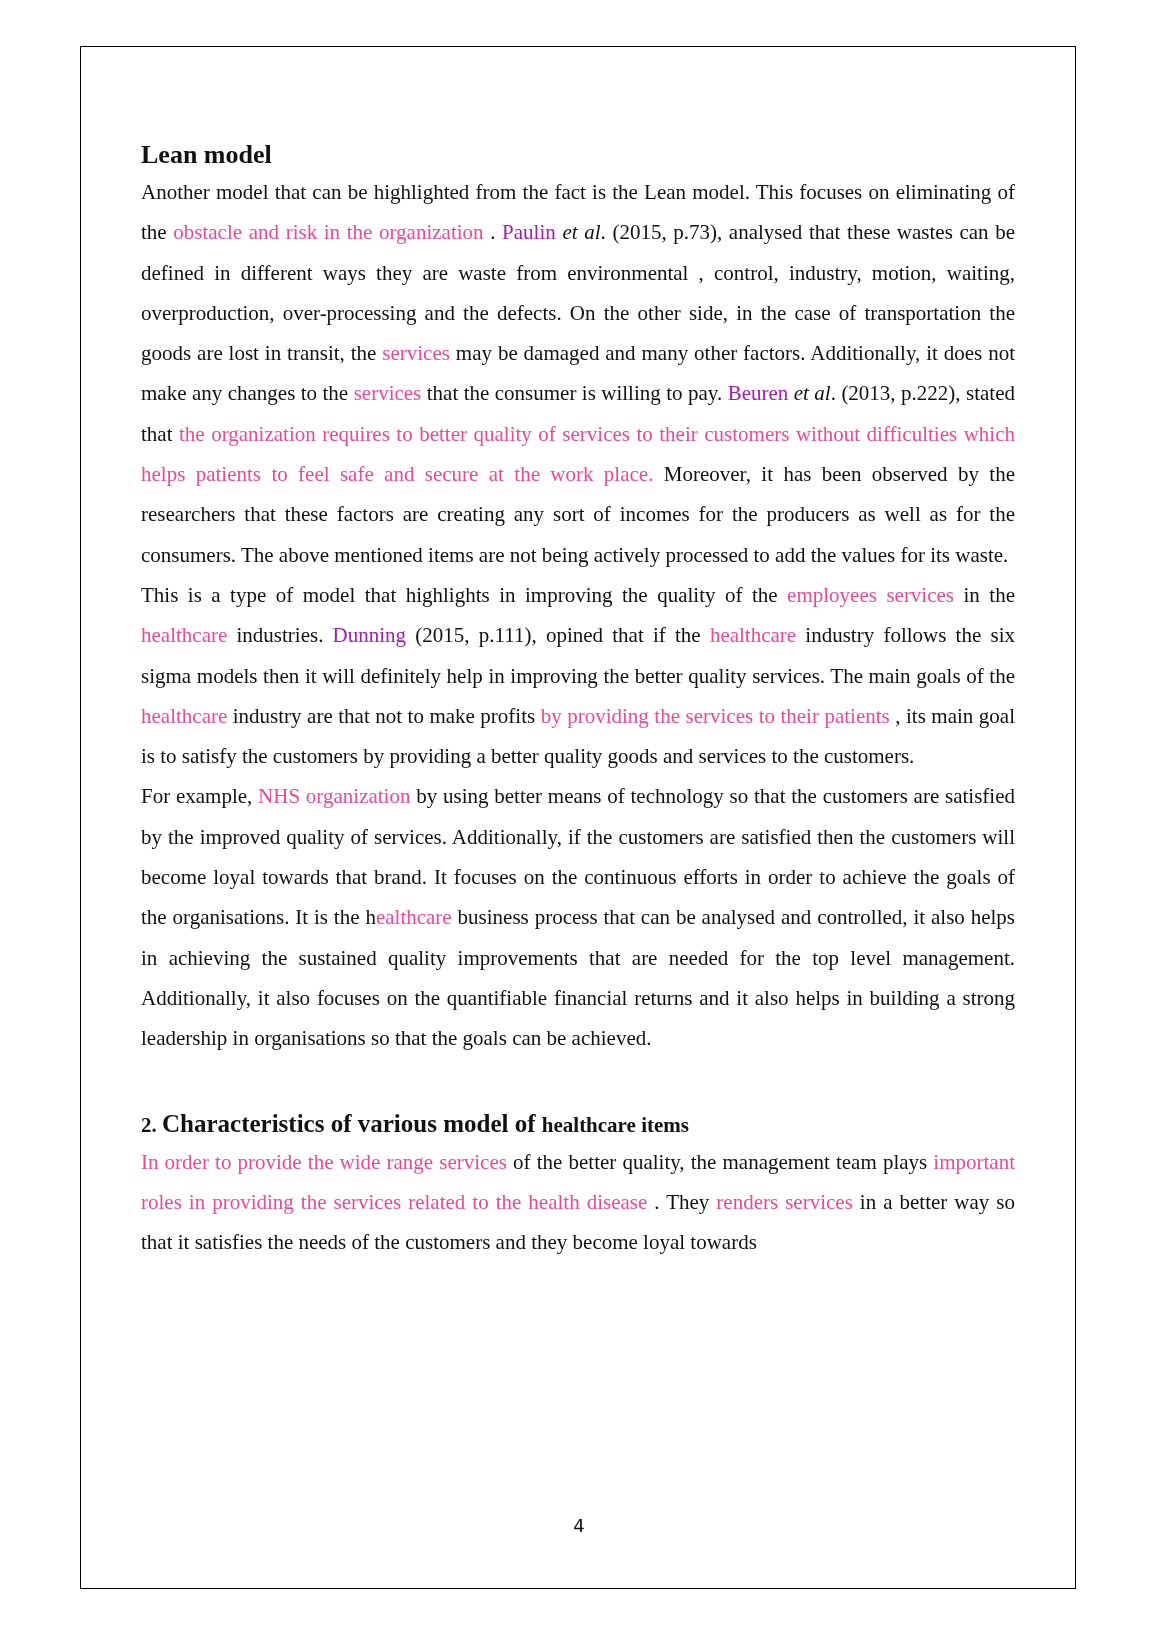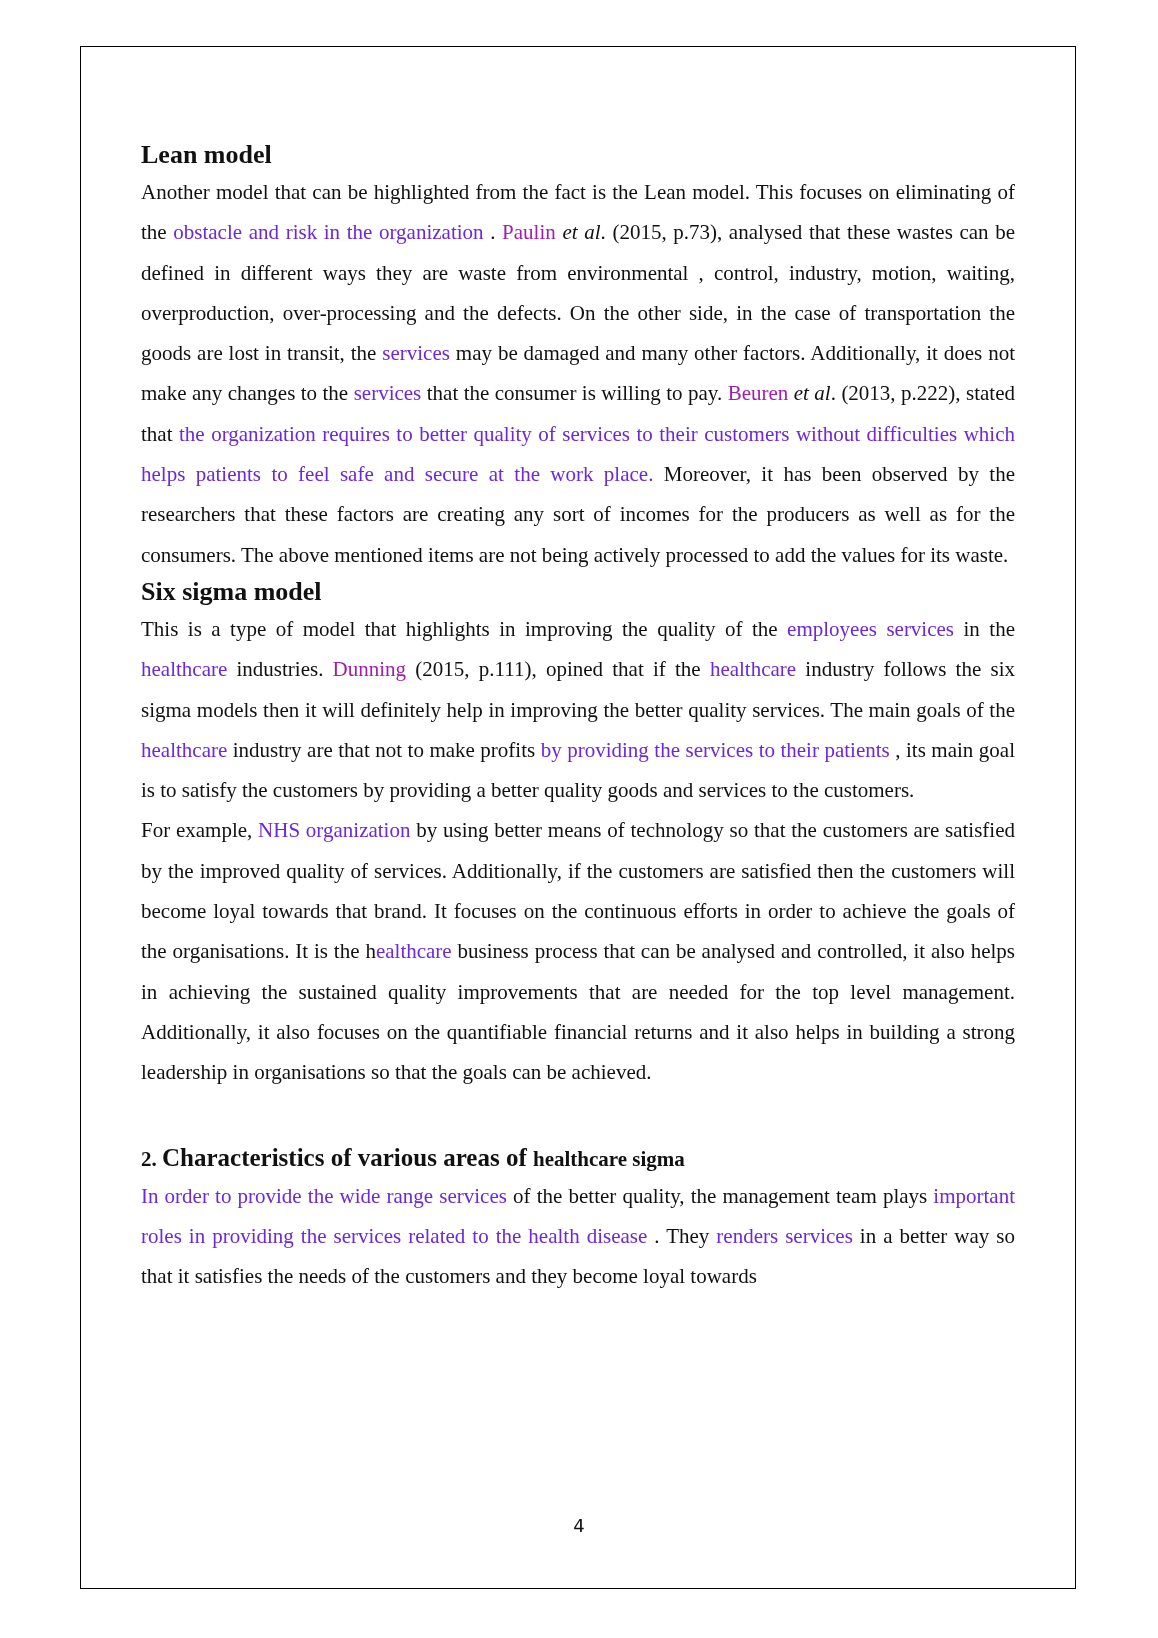--- a/index.html
+++ b/index.html
@@ -14,7 +14,7 @@
   }
   .heading { font-weight:bold; font-size:26px; line-height:34px; margin:0; }
   p.body { margin:0; line-height:40.3px; text-align:justify; text-align-last:left; }
-  .link { color:#6d28d9; }
+  .link { color:#ec4899; }
   .cite { color:#a21caf; }
   .section-title { font-weight:bold; margin:0; line-height:34px; margin-top:46px; }
   .section-title .big { font-size:25px; }

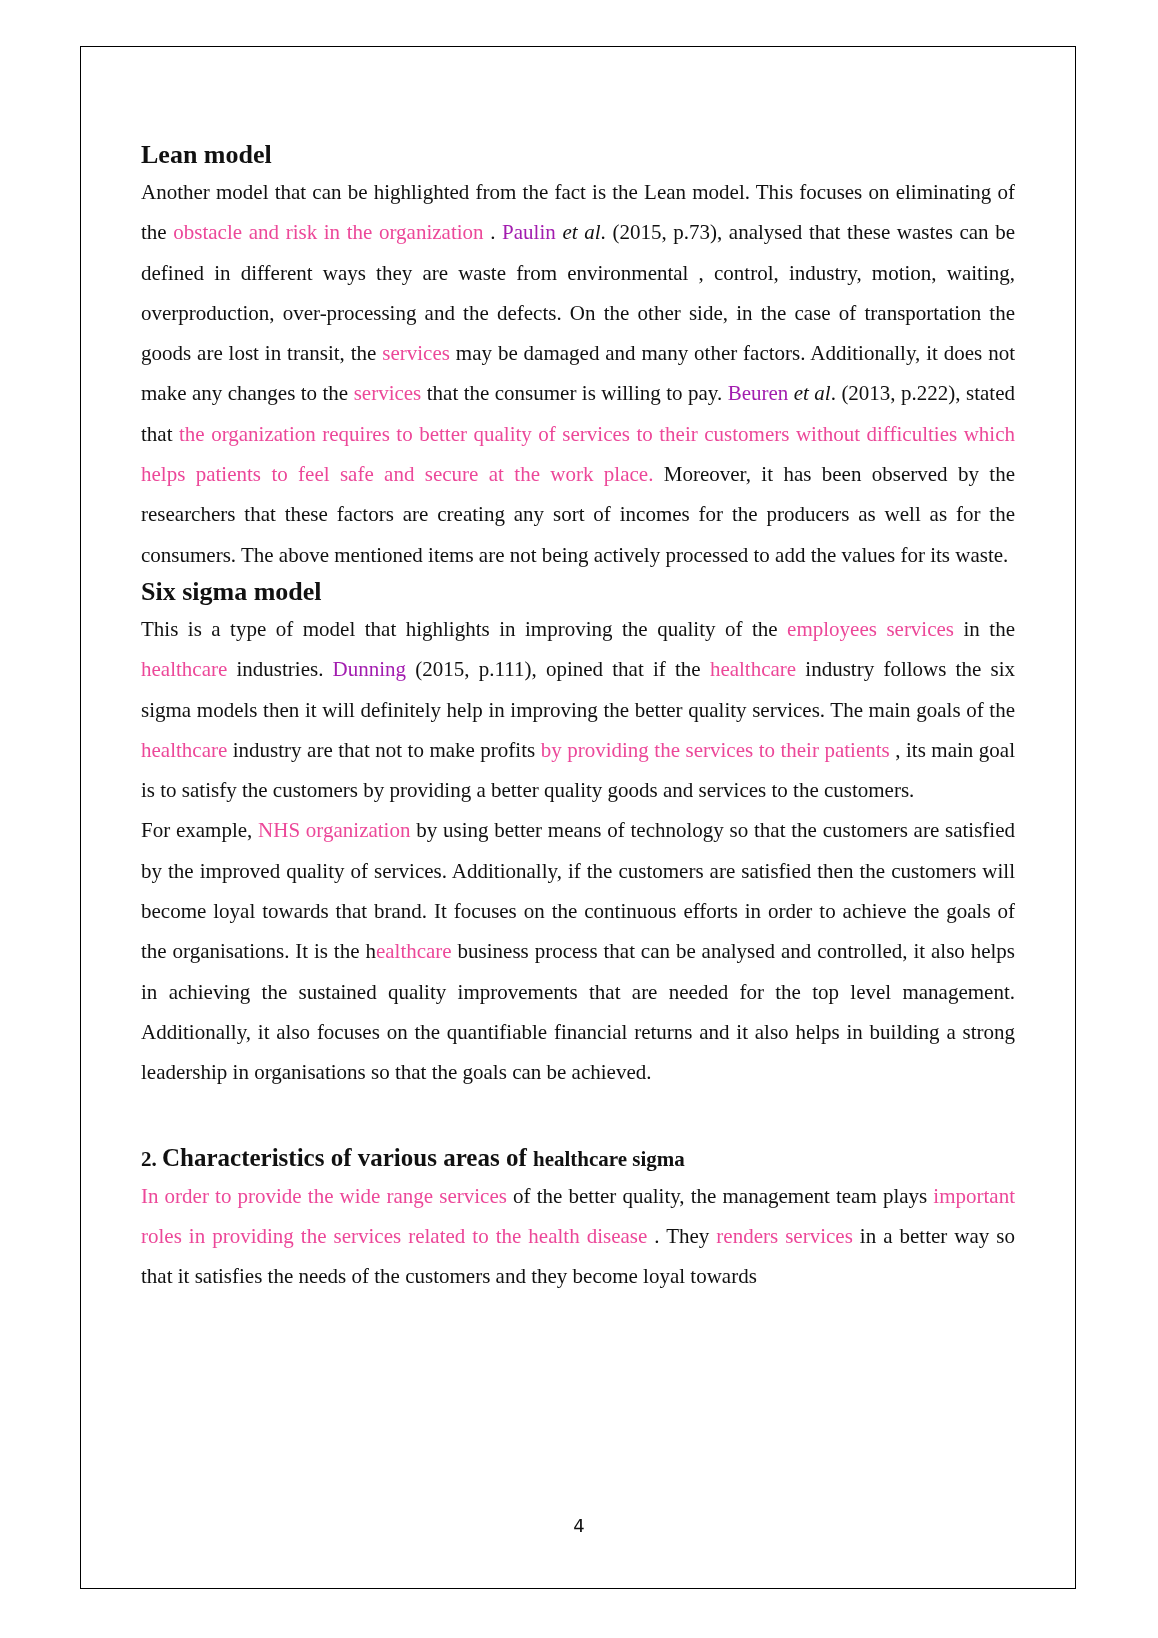--- a/index.html
+++ b/index.html
@@ -35,7 +35,6 @@
   <h3 class="heading">Lean model</h3>
   <p class="body"><span>Another model that can be highlighted from the fact is the Lean model. This focuses on eliminating of the </span><span class="link">obstacle and risk in the organization</span><span> . </span><span class="cite">Paulin </span><i>et al</i><span>. (2015, p.73), analysed that these wastes can be defined in different ways they are waste from environmental , control, industry, motion, waiting, overproduction, over-processing and the defects. On the other side, in the case of transportation the goods are lost in transit, the </span><span class="link">services</span><span> may be damaged and many other factors. Additionally, it does not make any changes to the </span><span class="link">services</span><span> that the consumer is willing to pay. </span><span class="cite">Beuren </span><i>et al</i><span>. (2013, p.222), stated that </span><span class="link">the organization requires to better quality of services to their customers without difficulties which helps patients to feel safe and secure at the work place.</span><span> Moreover, it has been observed by the researchers that these factors are creating any sort of incomes for the producers as well as for the consumers. The above mentioned items are not being actively processed to add the values for its waste.</span></p>
 
-  <h3 class="heading">Six sigma model</h3>
   <p class="body"><span>This is a type of model that highlights in improving the quality of the </span><span class="link">employees services</span><span> in the </span><span class="link">healthcare</span><span> industries. </span><span class="cite">Dunning</span><span> (2015, p.111), opined that if the </span><span class="link">healthcare</span><span> industry follows the six sigma models then it will definitely help in improving the better quality services. The main goals of the </span><span class="link">healthcare</span><span> industry are that not to make profits </span><span class="link">by providing the services to their patients</span><span> , its main goal is to satisfy the customers by providing a better quality goods and services to the customers.</span></p>
 
   <p class="body"><span>For example, </span><span class="link">NHS organization</span><span> by using better means of technology so that the customers are satisfied by the improved quality of services. Additionally, if the customers are satisfied then the customers will become loyal towards that brand. It focuses on the continuous efforts in order to achieve the goals of the organisations. It is the h</span><span class="link">ealthcare</span><span> business process that can be analysed and controlled, it also helps in achieving the sustained quality improvements that are needed for the top level management. Additionally, it also focuses on the quantifiable financial returns and it also helps in building a strong leadership in organisations so that the goals can be achieved.</span></p>

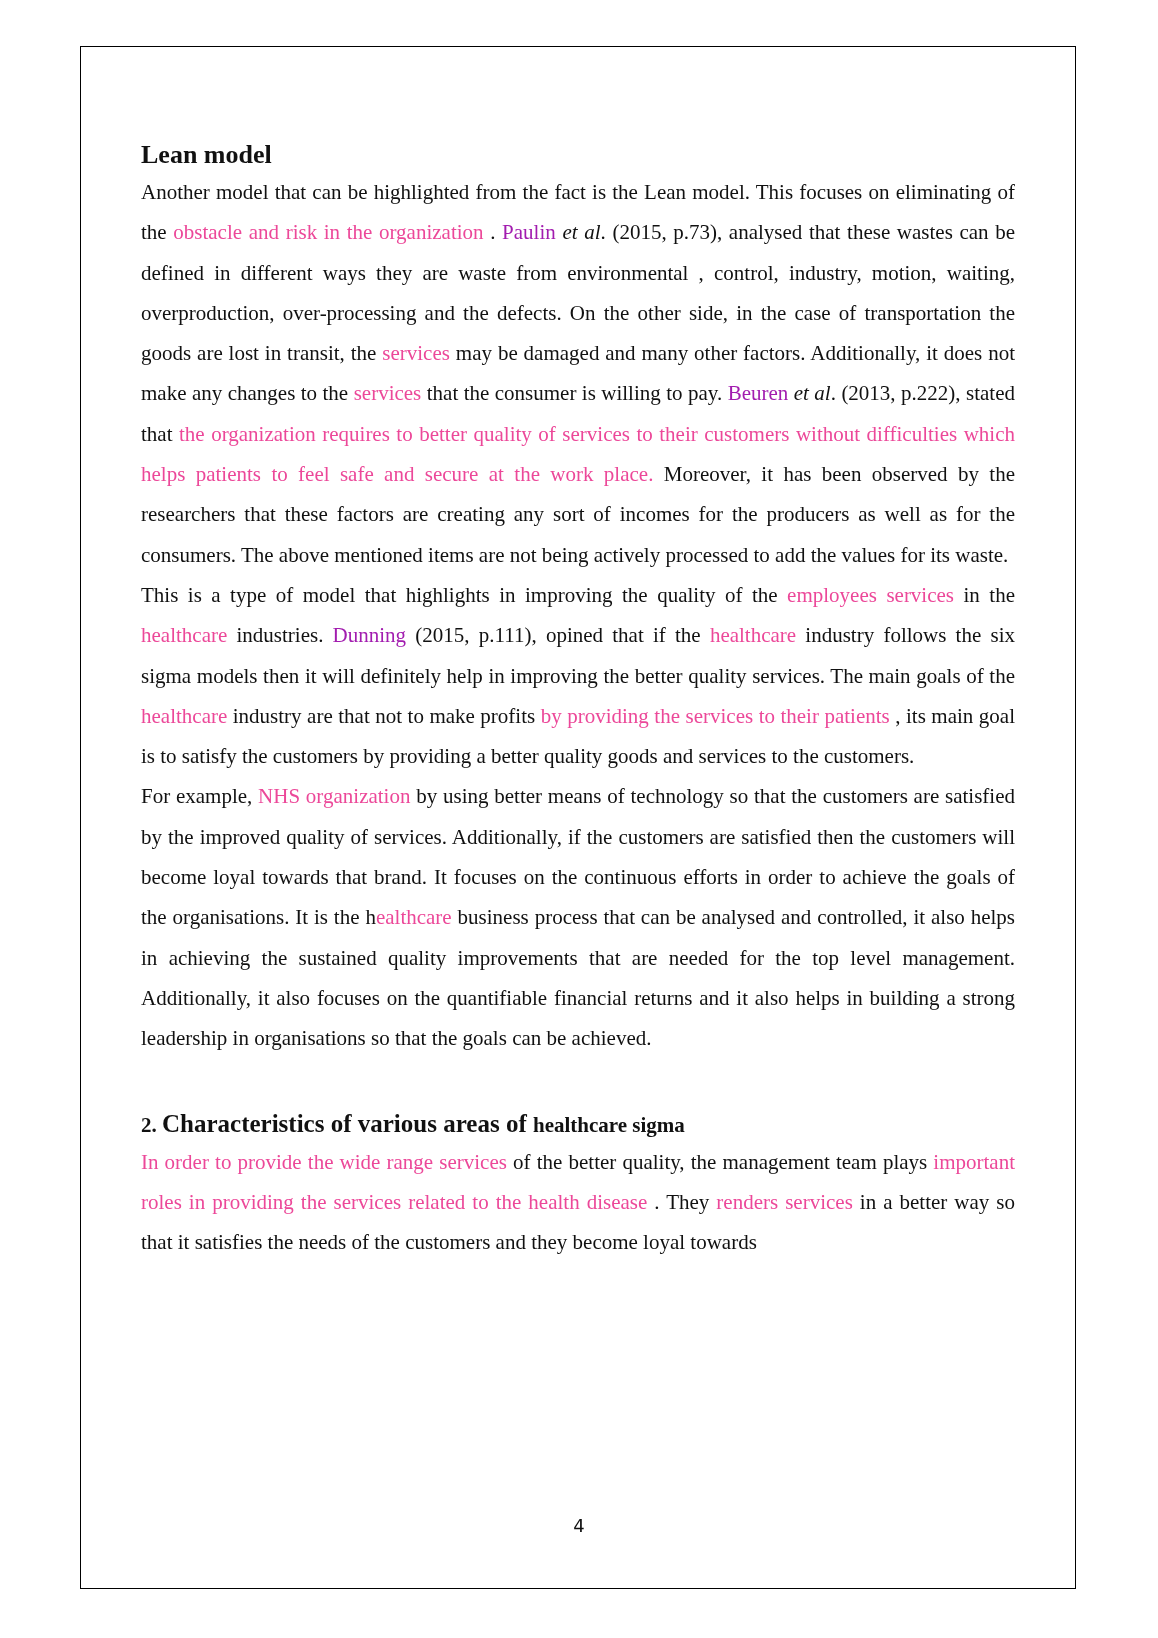--- a/index.html
+++ b/index.html
@@ -39,7 +39,7 @@
 
   <p class="body"><span>For example, </span><span class="link">NHS organization</span><span> by using better means of technology so that the customers are satisfied by the improved quality of services. Additionally, if the customers are satisfied then the customers will become loyal towards that brand. It focuses on the continuous efforts in order to achieve the goals of the organisations. It is the h</span><span class="link">ealthcare</span><span> business process that can be analysed and controlled, it also helps in achieving the sustained quality improvements that are needed for the top level management. Additionally, it also focuses on the quantifiable financial returns and it also helps in building a strong leadership in organisations so that the goals can be achieved.</span></p>
 
-  <h2 class="section-title"><span class="num">2. </span><span class="big">Characteristics of various areas of </span><span class="small">healthcare sigma</span></h2>
+  <h2 class="section-title"><span class="num">2. </span><span class="big">Characteristics of various model of </span><span class="small">healthcare sigma</span></h2>
   <p class="body"><span class="link">In order to provide the wide range services</span><span> of the better quality, the management team plays </span><span class="link">important roles in providing the services related to the health disease</span><span> . They </span><span class="link">renders services</span><span> in a better way so that it satisfies the needs of the customers and they become loyal towards</span></p>
 </div>
 

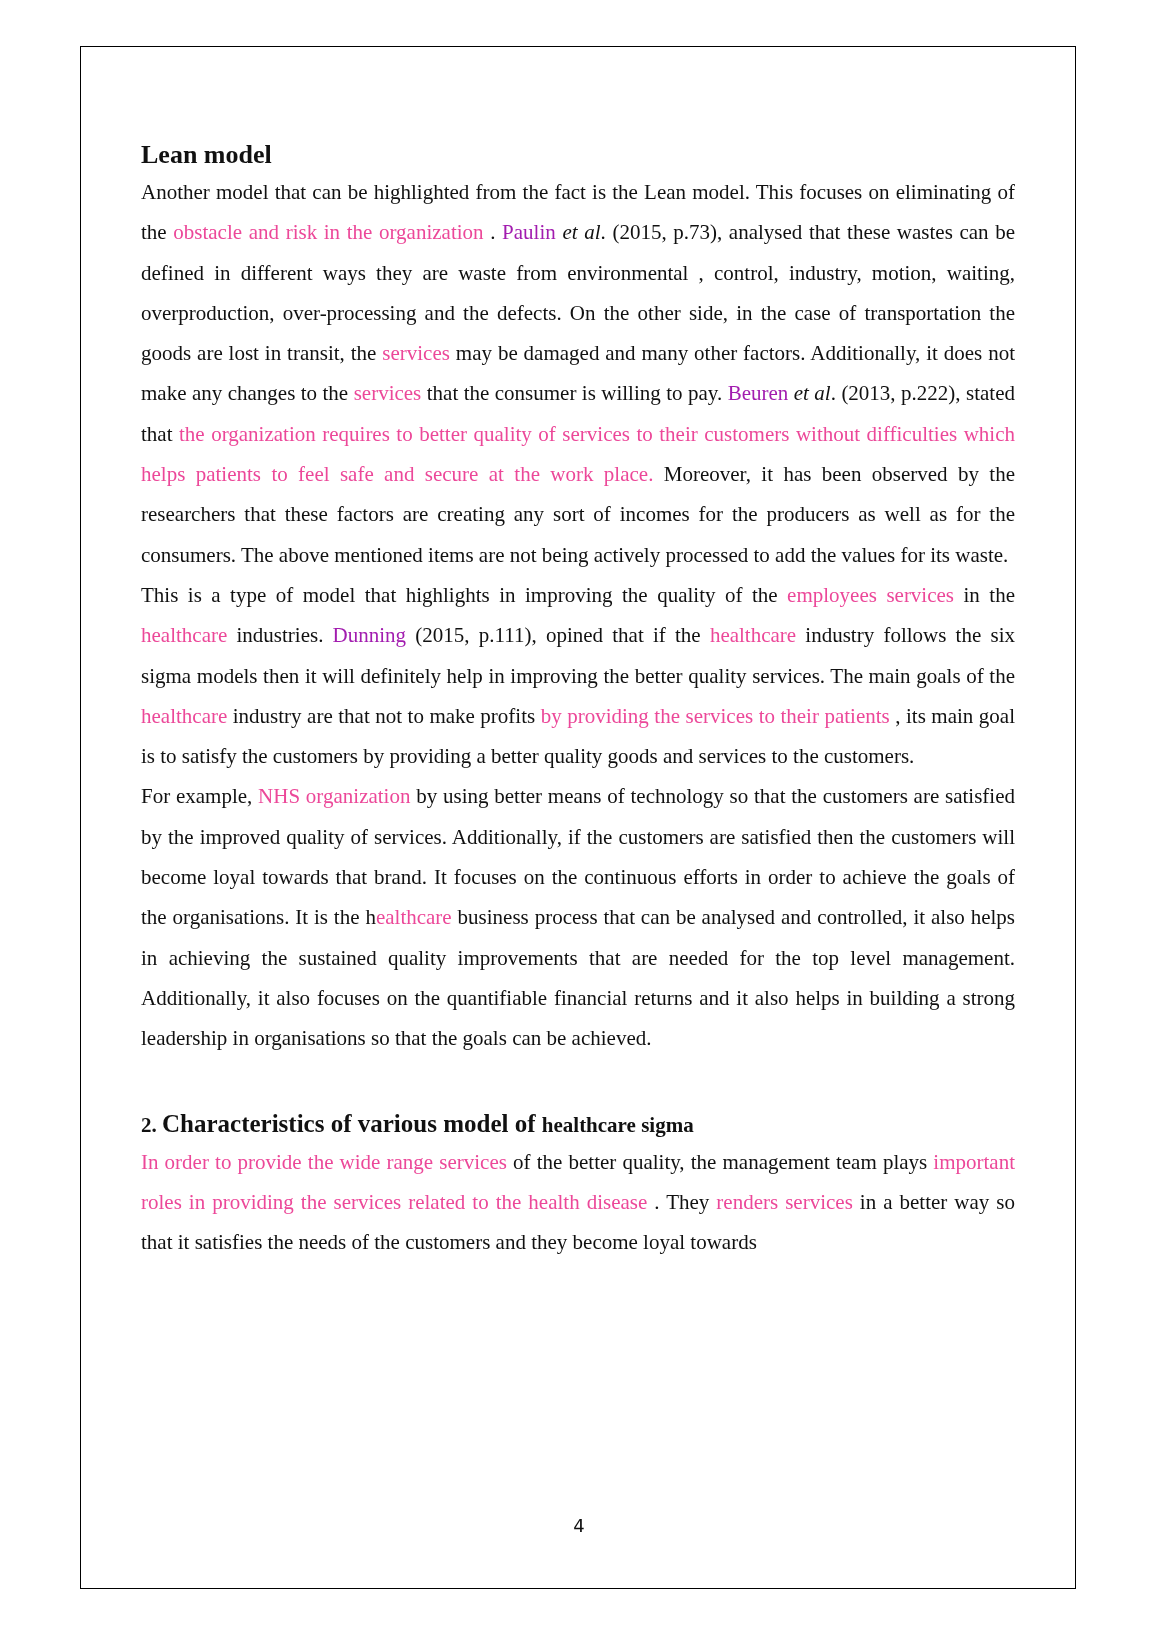--- a/index.html
+++ b/index.html
@@ -39,7 +39,7 @@
 
   <p class="body"><span>For example, </span><span class="link">NHS organization</span><span> by using better means of technology so that the customers are satisfied by the improved quality of services. Additionally, if the customers are satisfied then the customers will become loyal towards that brand. It focuses on the continuous efforts in order to achieve the goals of the organisations. It is the h</span><span class="link">ealthcare</span><span> business process that can be analysed and controlled, it also helps in achieving the sustained quality improvements that are needed for the top level management. Additionally, it also focuses on the quantifiable financial returns and it also helps in building a strong leadership in organisations so that the goals can be achieved.</span></p>
 
-  <h2 class="section-title"><span class="num">2. </span><span class="big">Characteristics of various model of </span><span class="small">healthcare sigma</span></h2>
+  <h2 class="section-title"><span class="num">2. </span><span class="big">Characteristics of various model of </span><span class="small">healthcare items</span></h2>
   <p class="body"><span class="link">In order to provide the wide range services</span><span> of the better quality, the management team plays </span><span class="link">important roles in providing the services related to the health disease</span><span> . They </span><span class="link">renders services</span><span> in a better way so that it satisfies the needs of the customers and they become loyal towards</span></p>
 </div>
 

